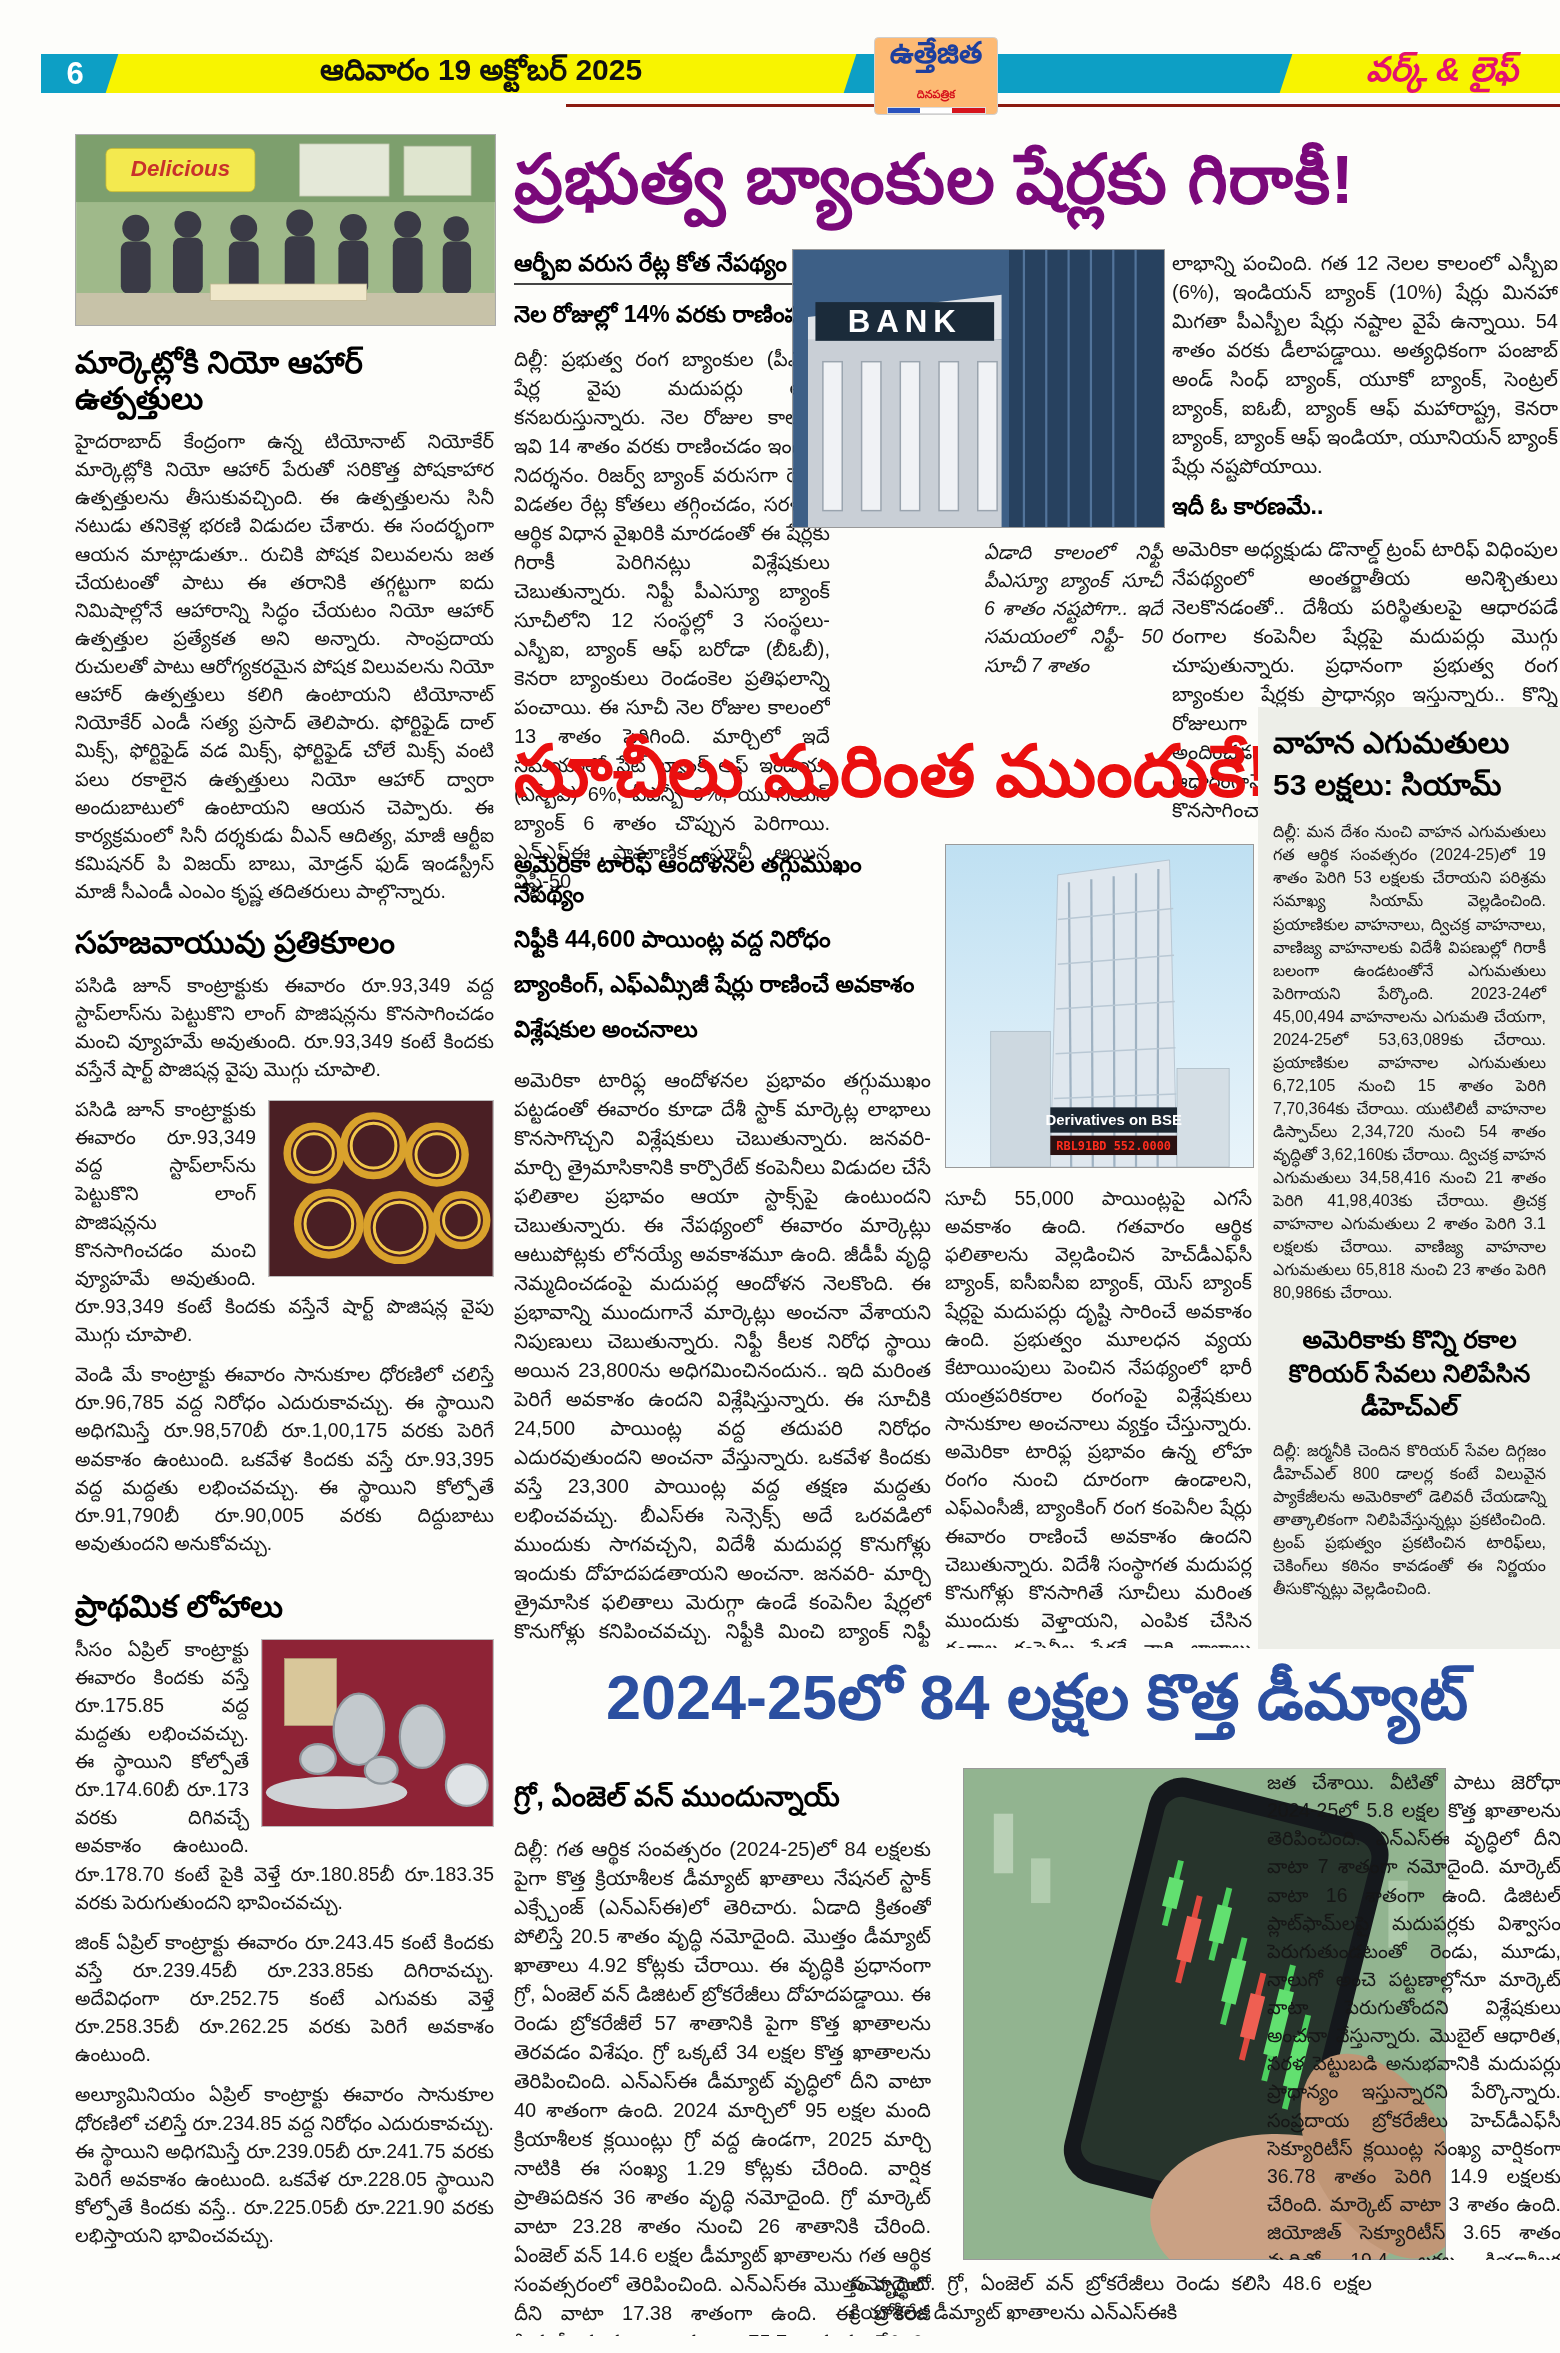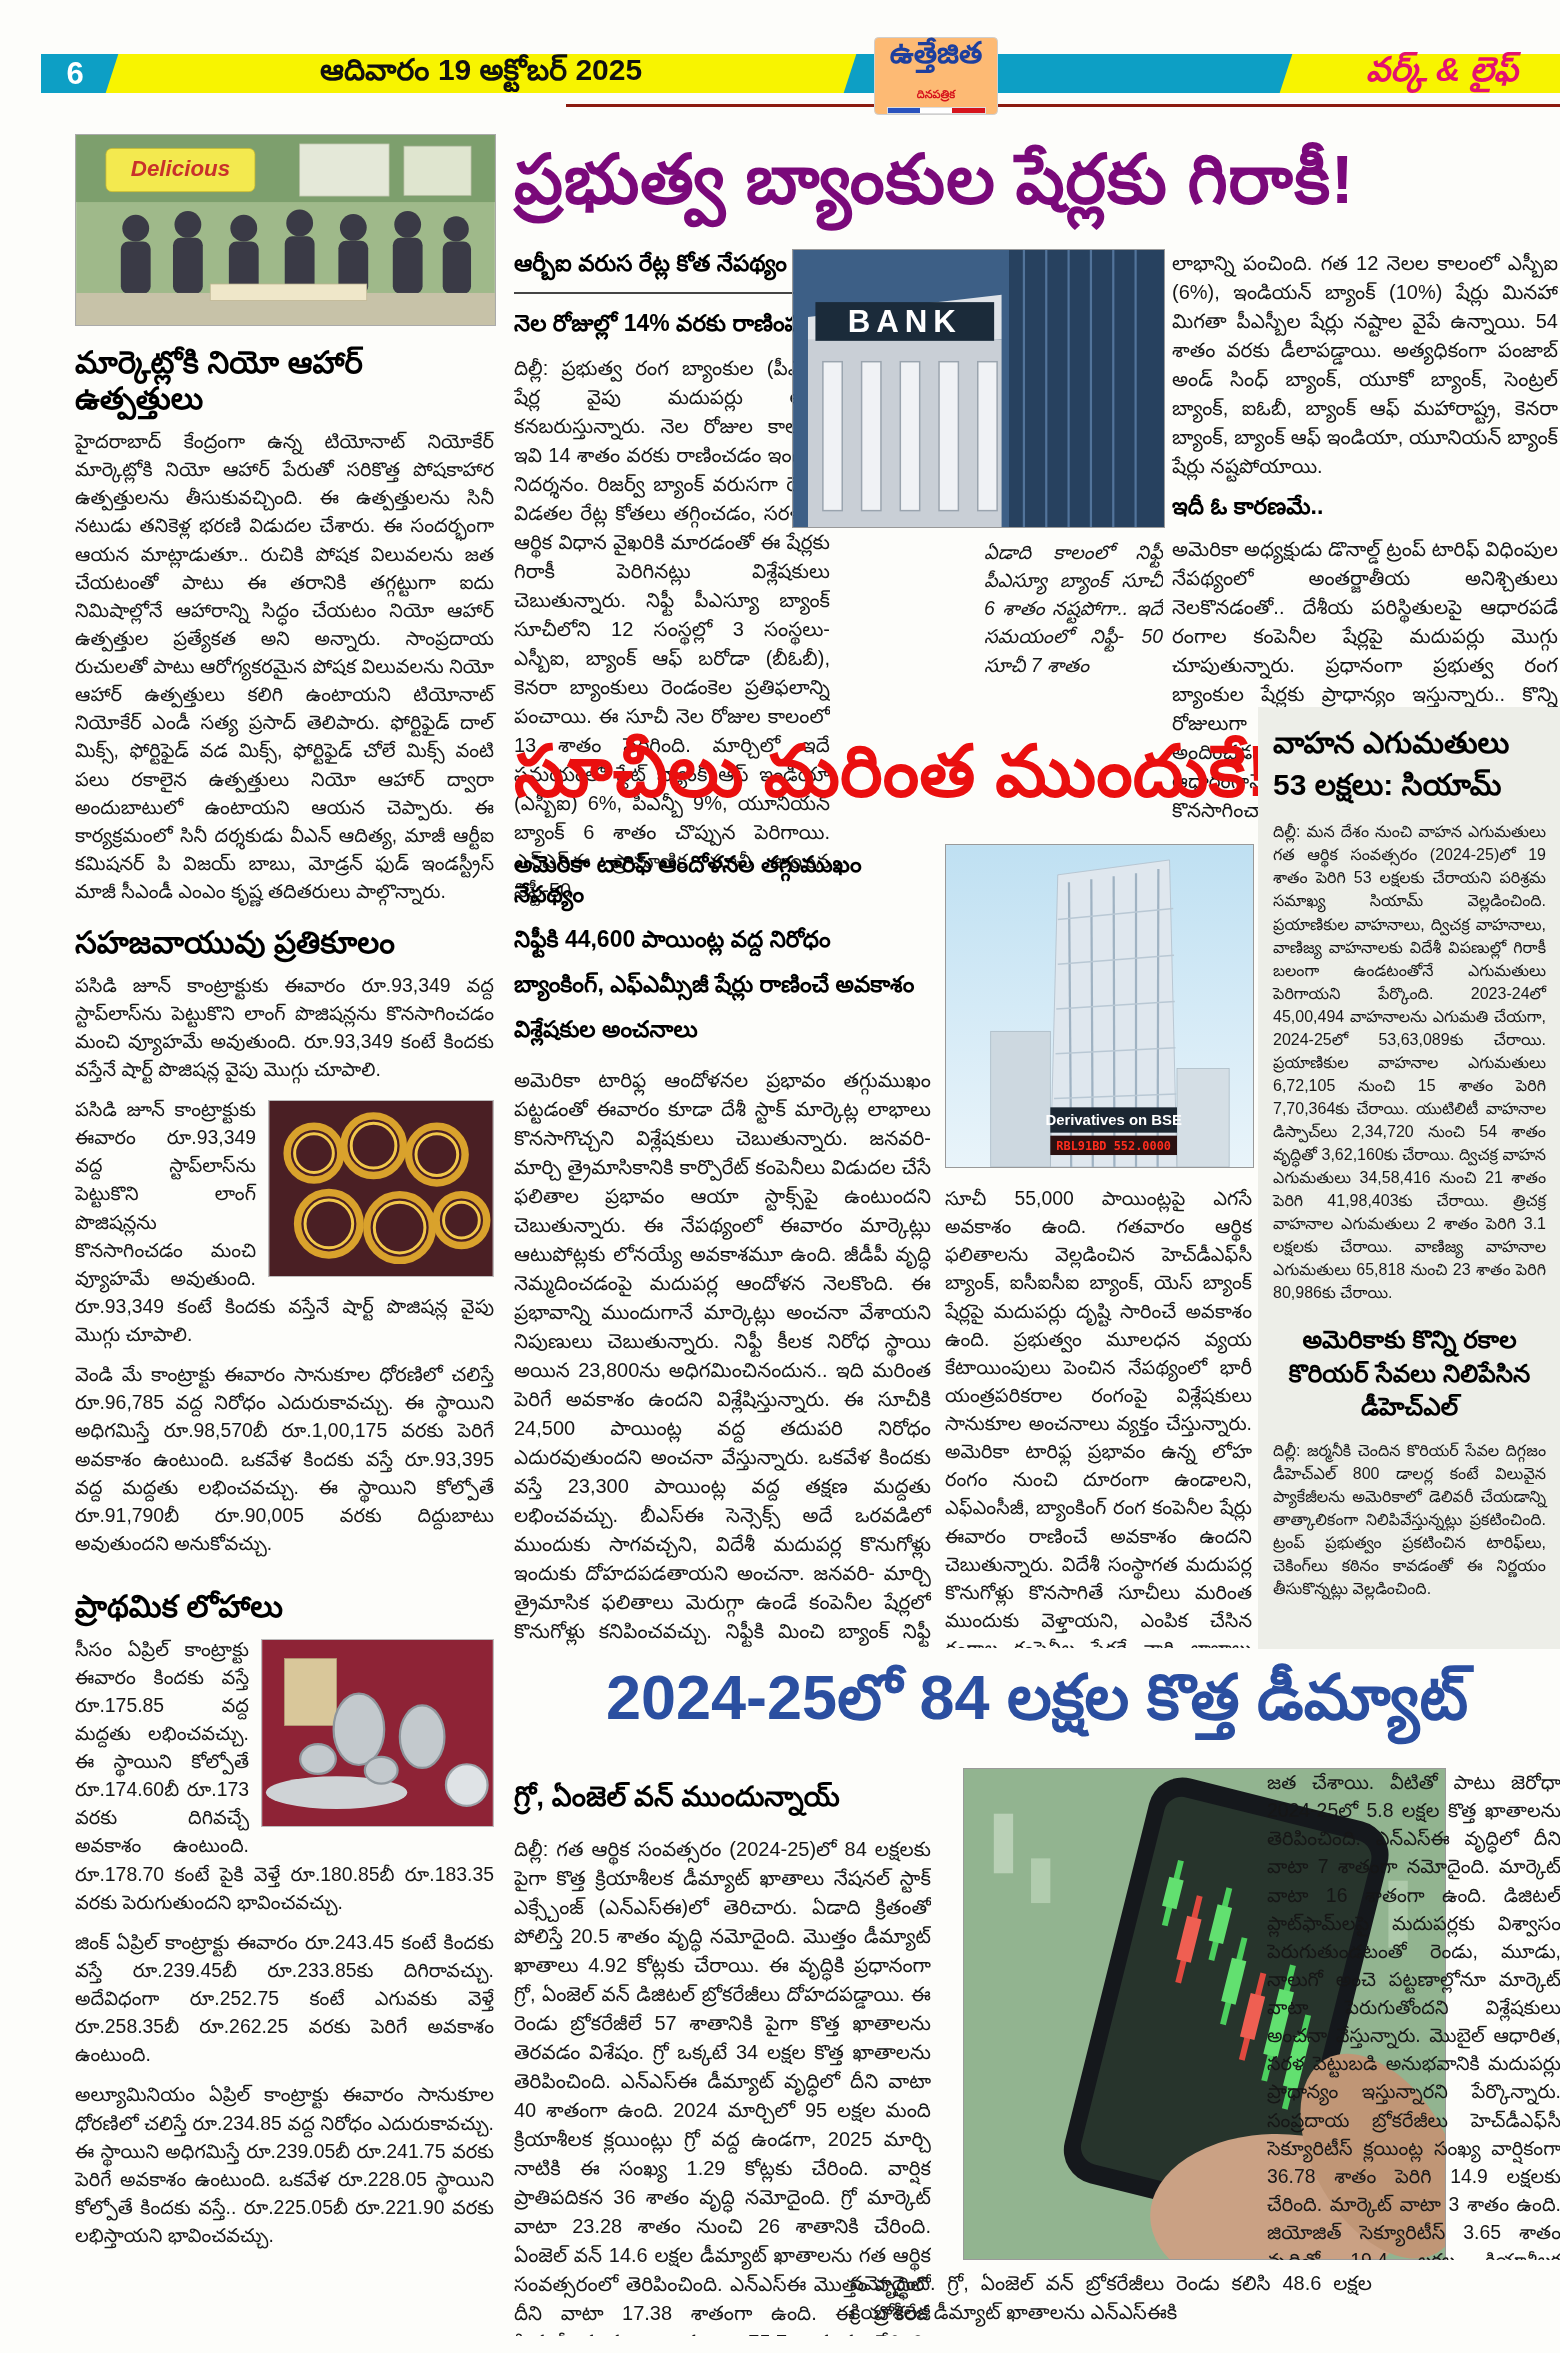--- a/index.html
+++ b/index.html
@@ -28,7 +28,7 @@
   .h-left{font-size:31px;font-weight:bold;color:#000;margin:19.4px 0 10.4px 0;line-height:1.15;}
   .body-t{font-size:19.4px;line-height:1.45;text-align:justify;color:#161616;margin:0 0 12px 0;}
   .kicker{font-size:23px;font-weight:bold;color:#000;margin:0 0 15px 0;line-height:1.3;}
-  .kicker.underline{border-bottom:2.2px solid #444;padding-bottom:13px;}
+  .kicker.underline{border-bottom:2.2px solid #444;padding-bottom:4px;}
   .subhead{font-size:23px;font-weight:bold;color:#000;margin:10.4px 0;}
   
   .left-col{position:absolute;left:75px;top:134px;width:419px;}

